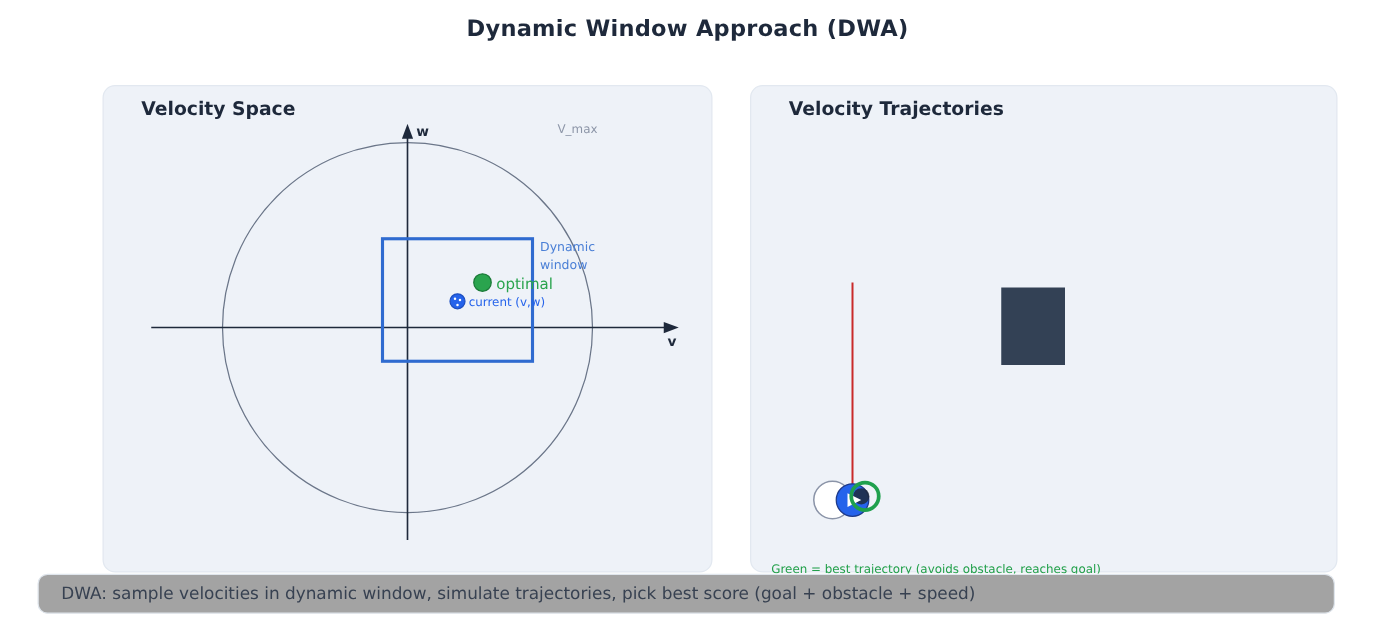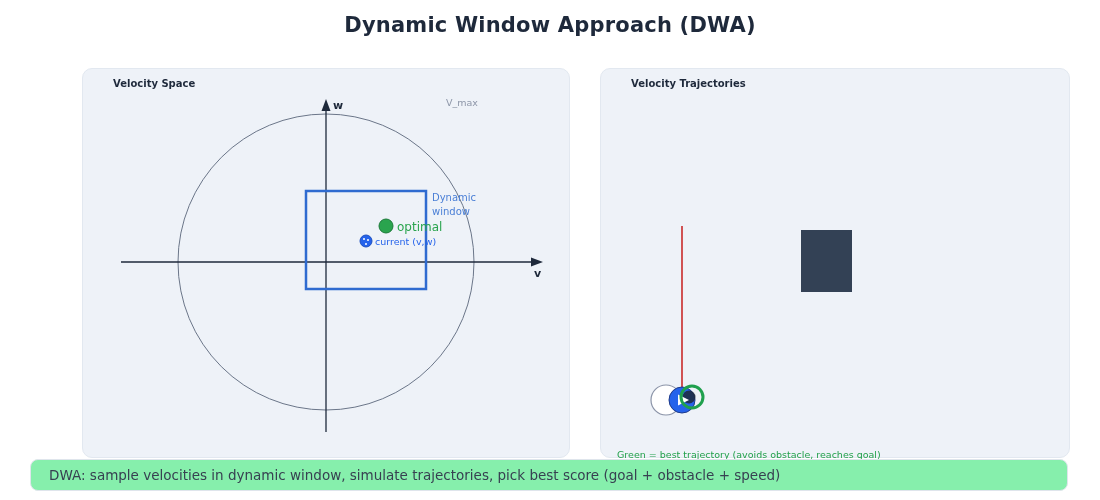--- a/index.html
+++ b/index.html
@@ -14,7 +14,7 @@
     position: absolute;
     top: 13px; left: 0; width: 1100px;
     text-align: center;
-    font-size: 21px;
+    font-size: 18px;
     font-weight: bold;
     color: #1e293b;
     letter-spacing: 0.2px;

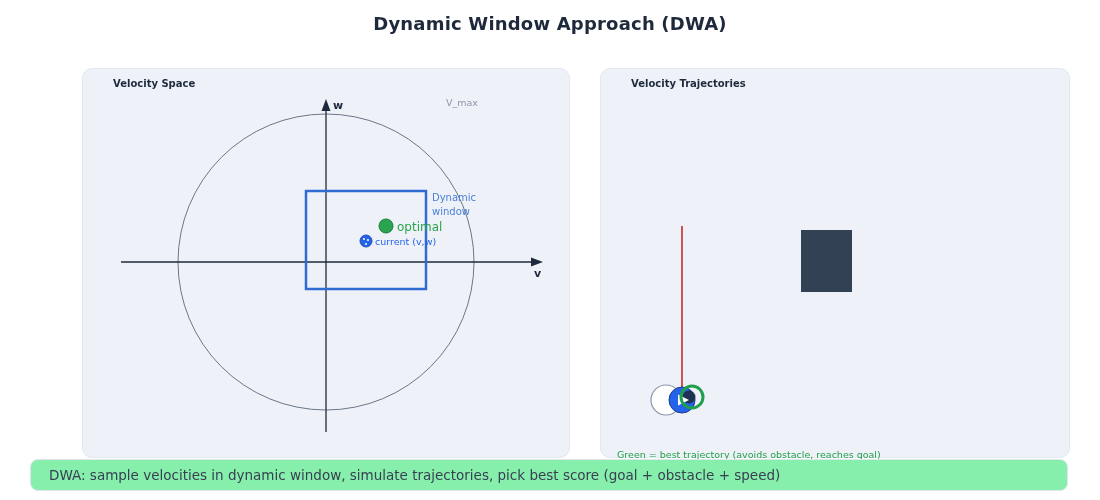--- a/index.html
+++ b/index.html
@@ -32,7 +32,7 @@
   .panel-title {
     position: absolute;
     top: 9px; left: 30px;
-    font-size: 10px;
+    font-size: 15px;
     font-weight: bold;
     color: #1e293b;
   }

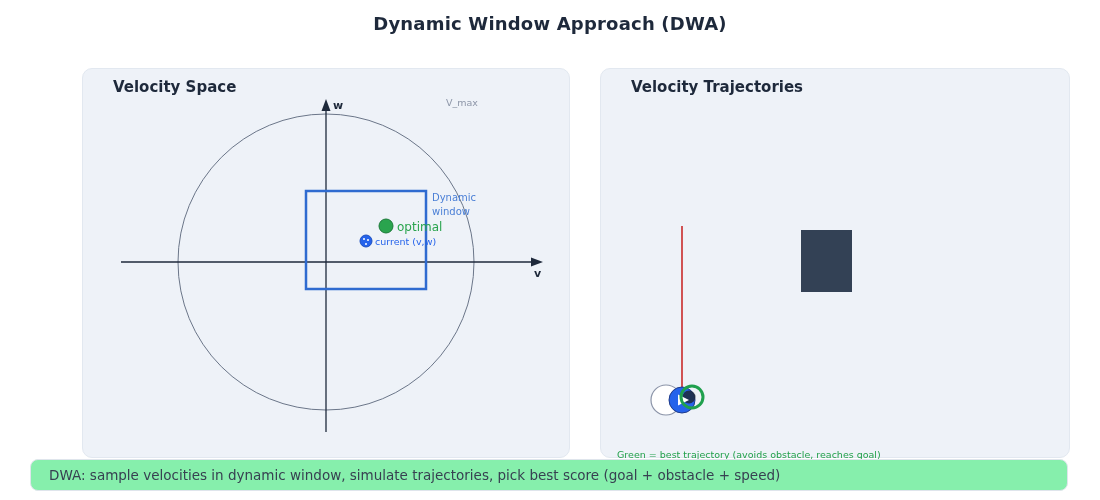--- a/index.html
+++ b/index.html
@@ -41,7 +41,7 @@
     position: absolute;
     left: 30px; top: 459px;
     width: 1038px; height: 32px;
-    background: #86efac;
+    background: #a3a3a3;
     border: 1px solid #dfe5ec;
     border-radius: 8px;
     display: flex;

